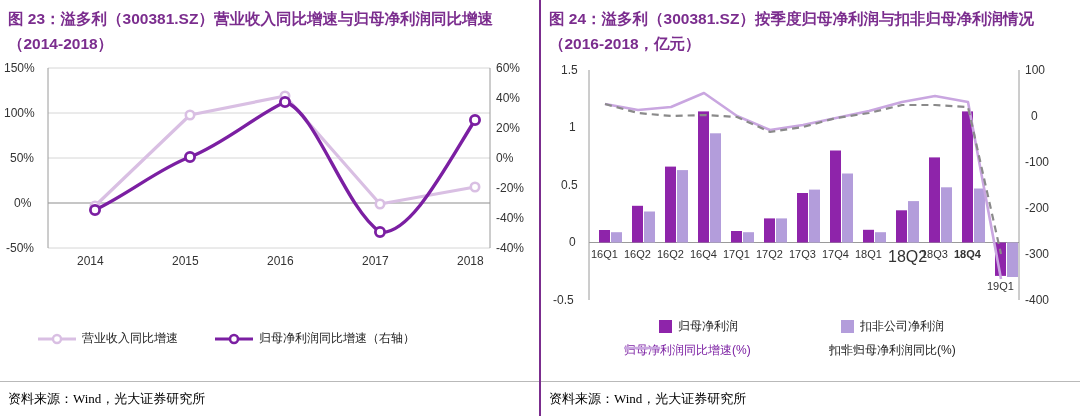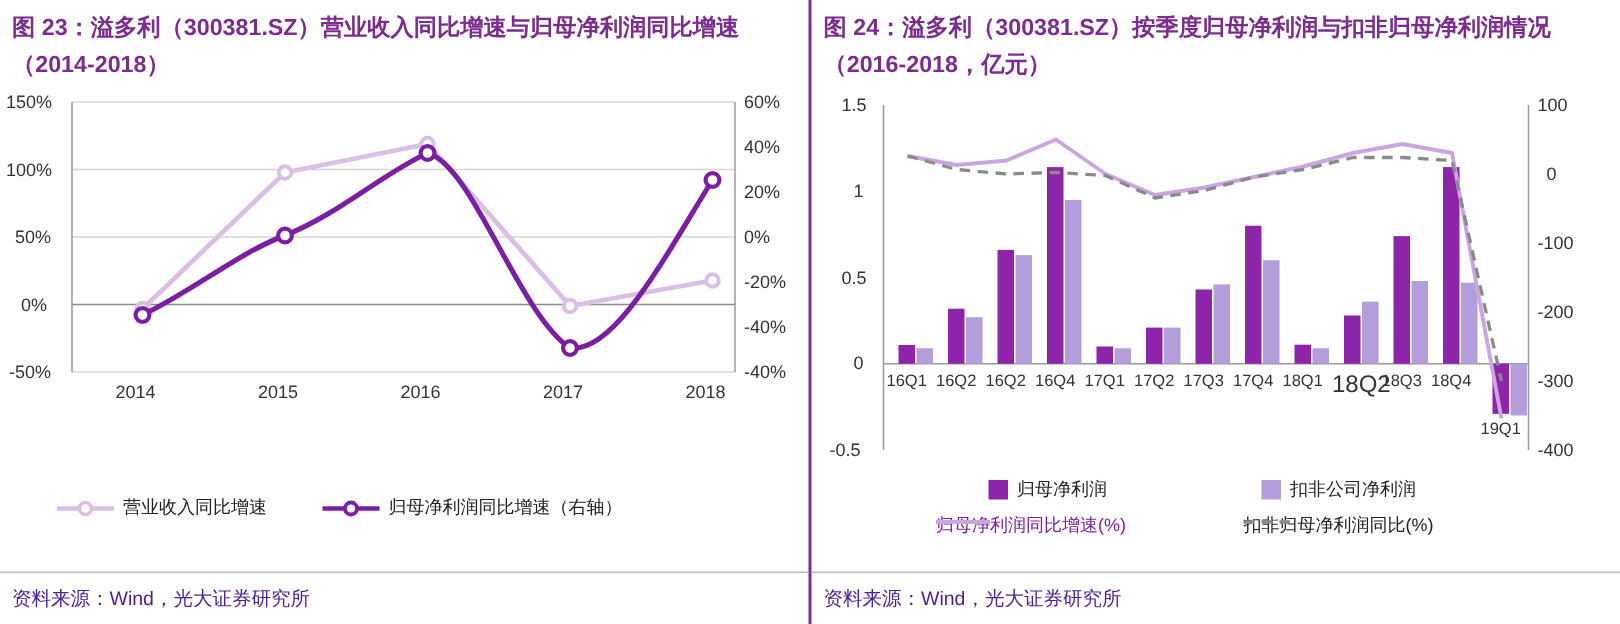--- a/index.html
+++ b/index.html
@@ -167,7 +167,7 @@
       <div class="axislbl" style="left:314px;top:190px;font-size:11px;">18Q1</div>
       <div class="axislbl" style="left:347px;top:190px;font-size:16px;">18Q2</div>
       <div class="axislbl" style="left:380px;top:190px;font-size:11px;">18Q3</div>
-      <div class="axislbl" style="left:413px;top:190px;font-size:11px;">18Q4</div>
+      <div class="axislbl" style="left:413px;top:190px;font-size:11px;font-weight:bold;">18Q4</div>
       <div class="axislbl" style="left:446px;top:222px;font-size:11px;">19Q1</div>
     </div>
 

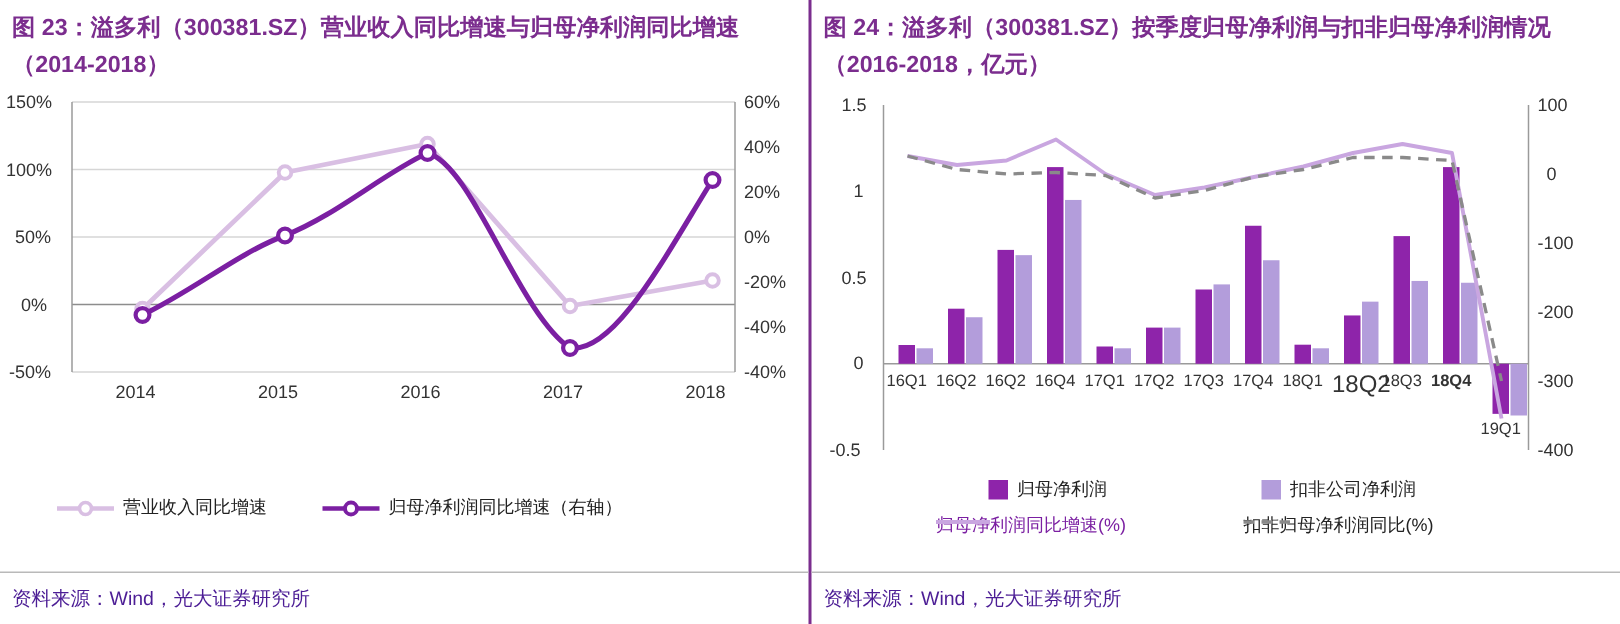--- a/index.html
+++ b/index.html
@@ -12,7 +12,7 @@
   .ptitle{position:absolute;left:8px;top:6px;width:520px;font-size:15.5px;font-weight:bold;color:#7b2d8e;line-height:25px;letter-spacing:0px;}
   .chartarea{position:absolute;}
   .srcline{position:absolute;left:0;right:0;bottom:0;height:34px;border-top:1px solid #b9b9b9;}
-  .srctext{position:absolute;left:8px;top:8px;font-size:13px;color:#4c1d95;}
+  .srctext{position:absolute;left:8px;top:8px;font-size:13px;color:#000000;font-family:Liberation Serif, serif;}
   .axislbl{position:absolute;font-size:12px;color:#333;white-space:nowrap;}
   svg{position:absolute;left:0;top:0;overflow:visible;}
   .lgitem{position:absolute;display:flex;align-items:center;white-space:nowrap;font-size:12px;color:#222;}

